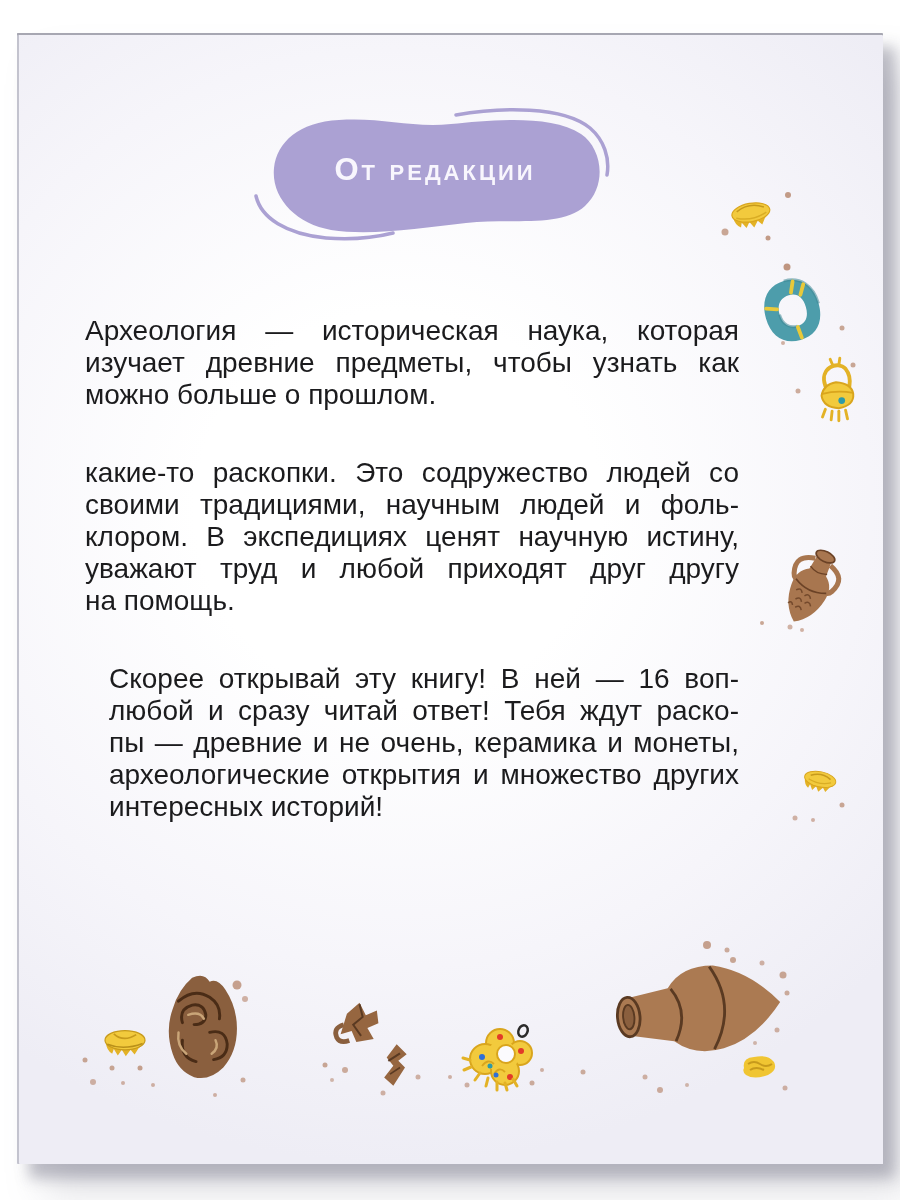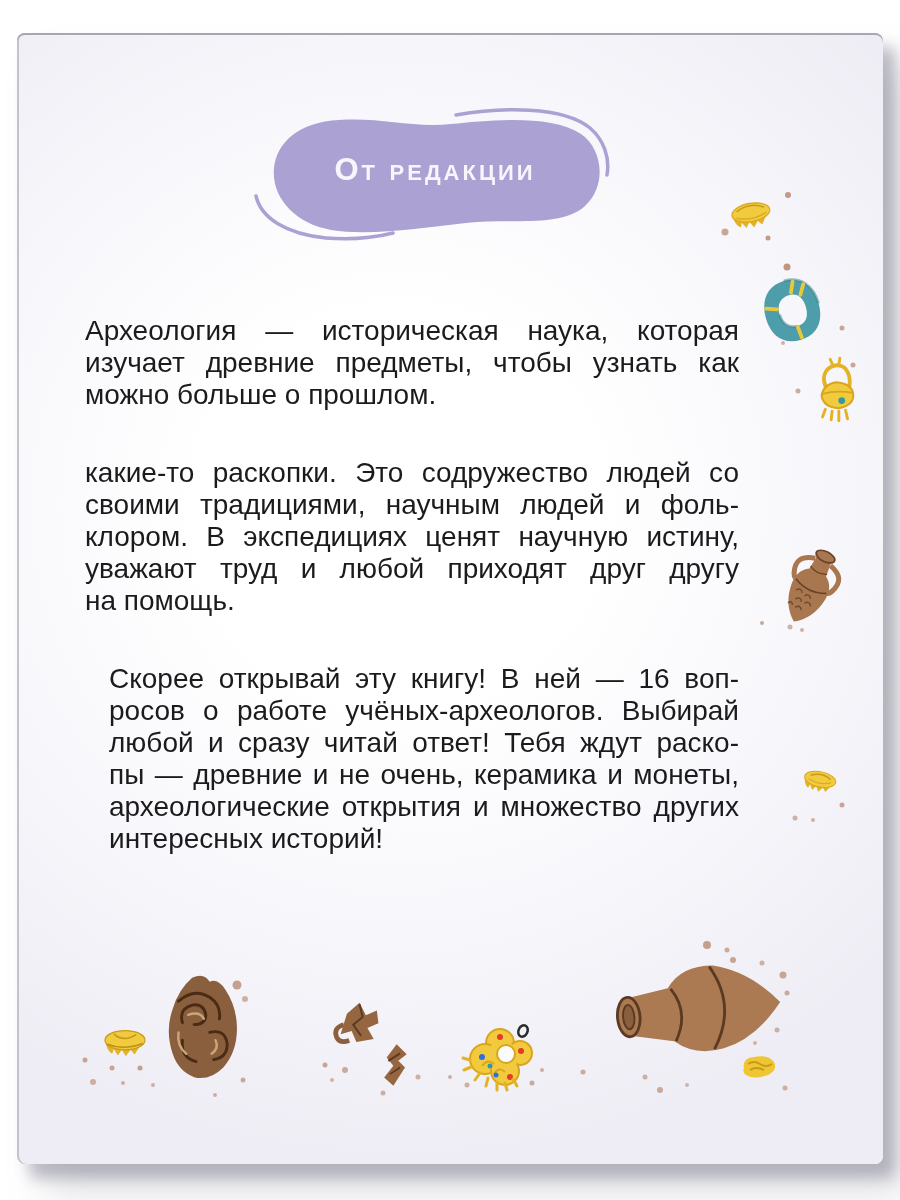--- a/index.html
+++ b/index.html
@@ -10,7 +10,7 @@
   }
   .page-card {
     position:absolute; left:17px; top:33px; width:866px; height:1131px;
-    box-sizing:border-box; border-radius:8px;
+    box-sizing:border-box; border-radius:1px;
     background: radial-gradient(ellipse 78% 58% at 44% 42%, #ffffff 30%, #f6f5fa 70%, #eeedf5 100%);
     box-shadow:
       inset 0 2px 0 #a7a7b2,

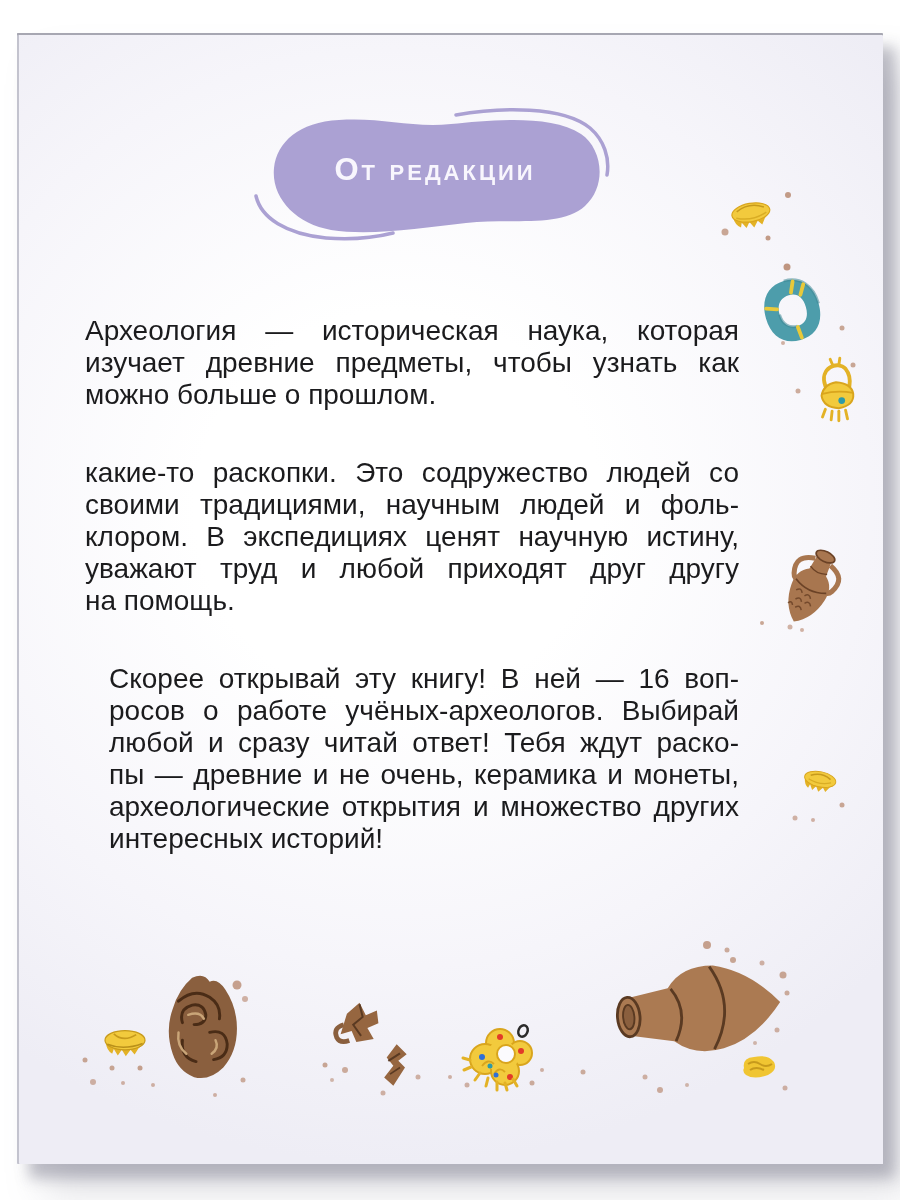--- a/index.html
+++ b/index.html
@@ -69,7 +69,6 @@
       </div>
     <div class="paragraph">
         <div class="tline">Скорее открывай эту книгу! В ней — 16 воп-</div>
-        <div class="tline">росов о работе учёных-археологов. Выбирай</div>
         <div class="tline">любой и сразу читай ответ! Тебя ждут раско-</div>
         <div class="tline">пы — древние и не очень, керамика и монеты,</div>
         <div class="tline">археологические открытия и множество других</div>

